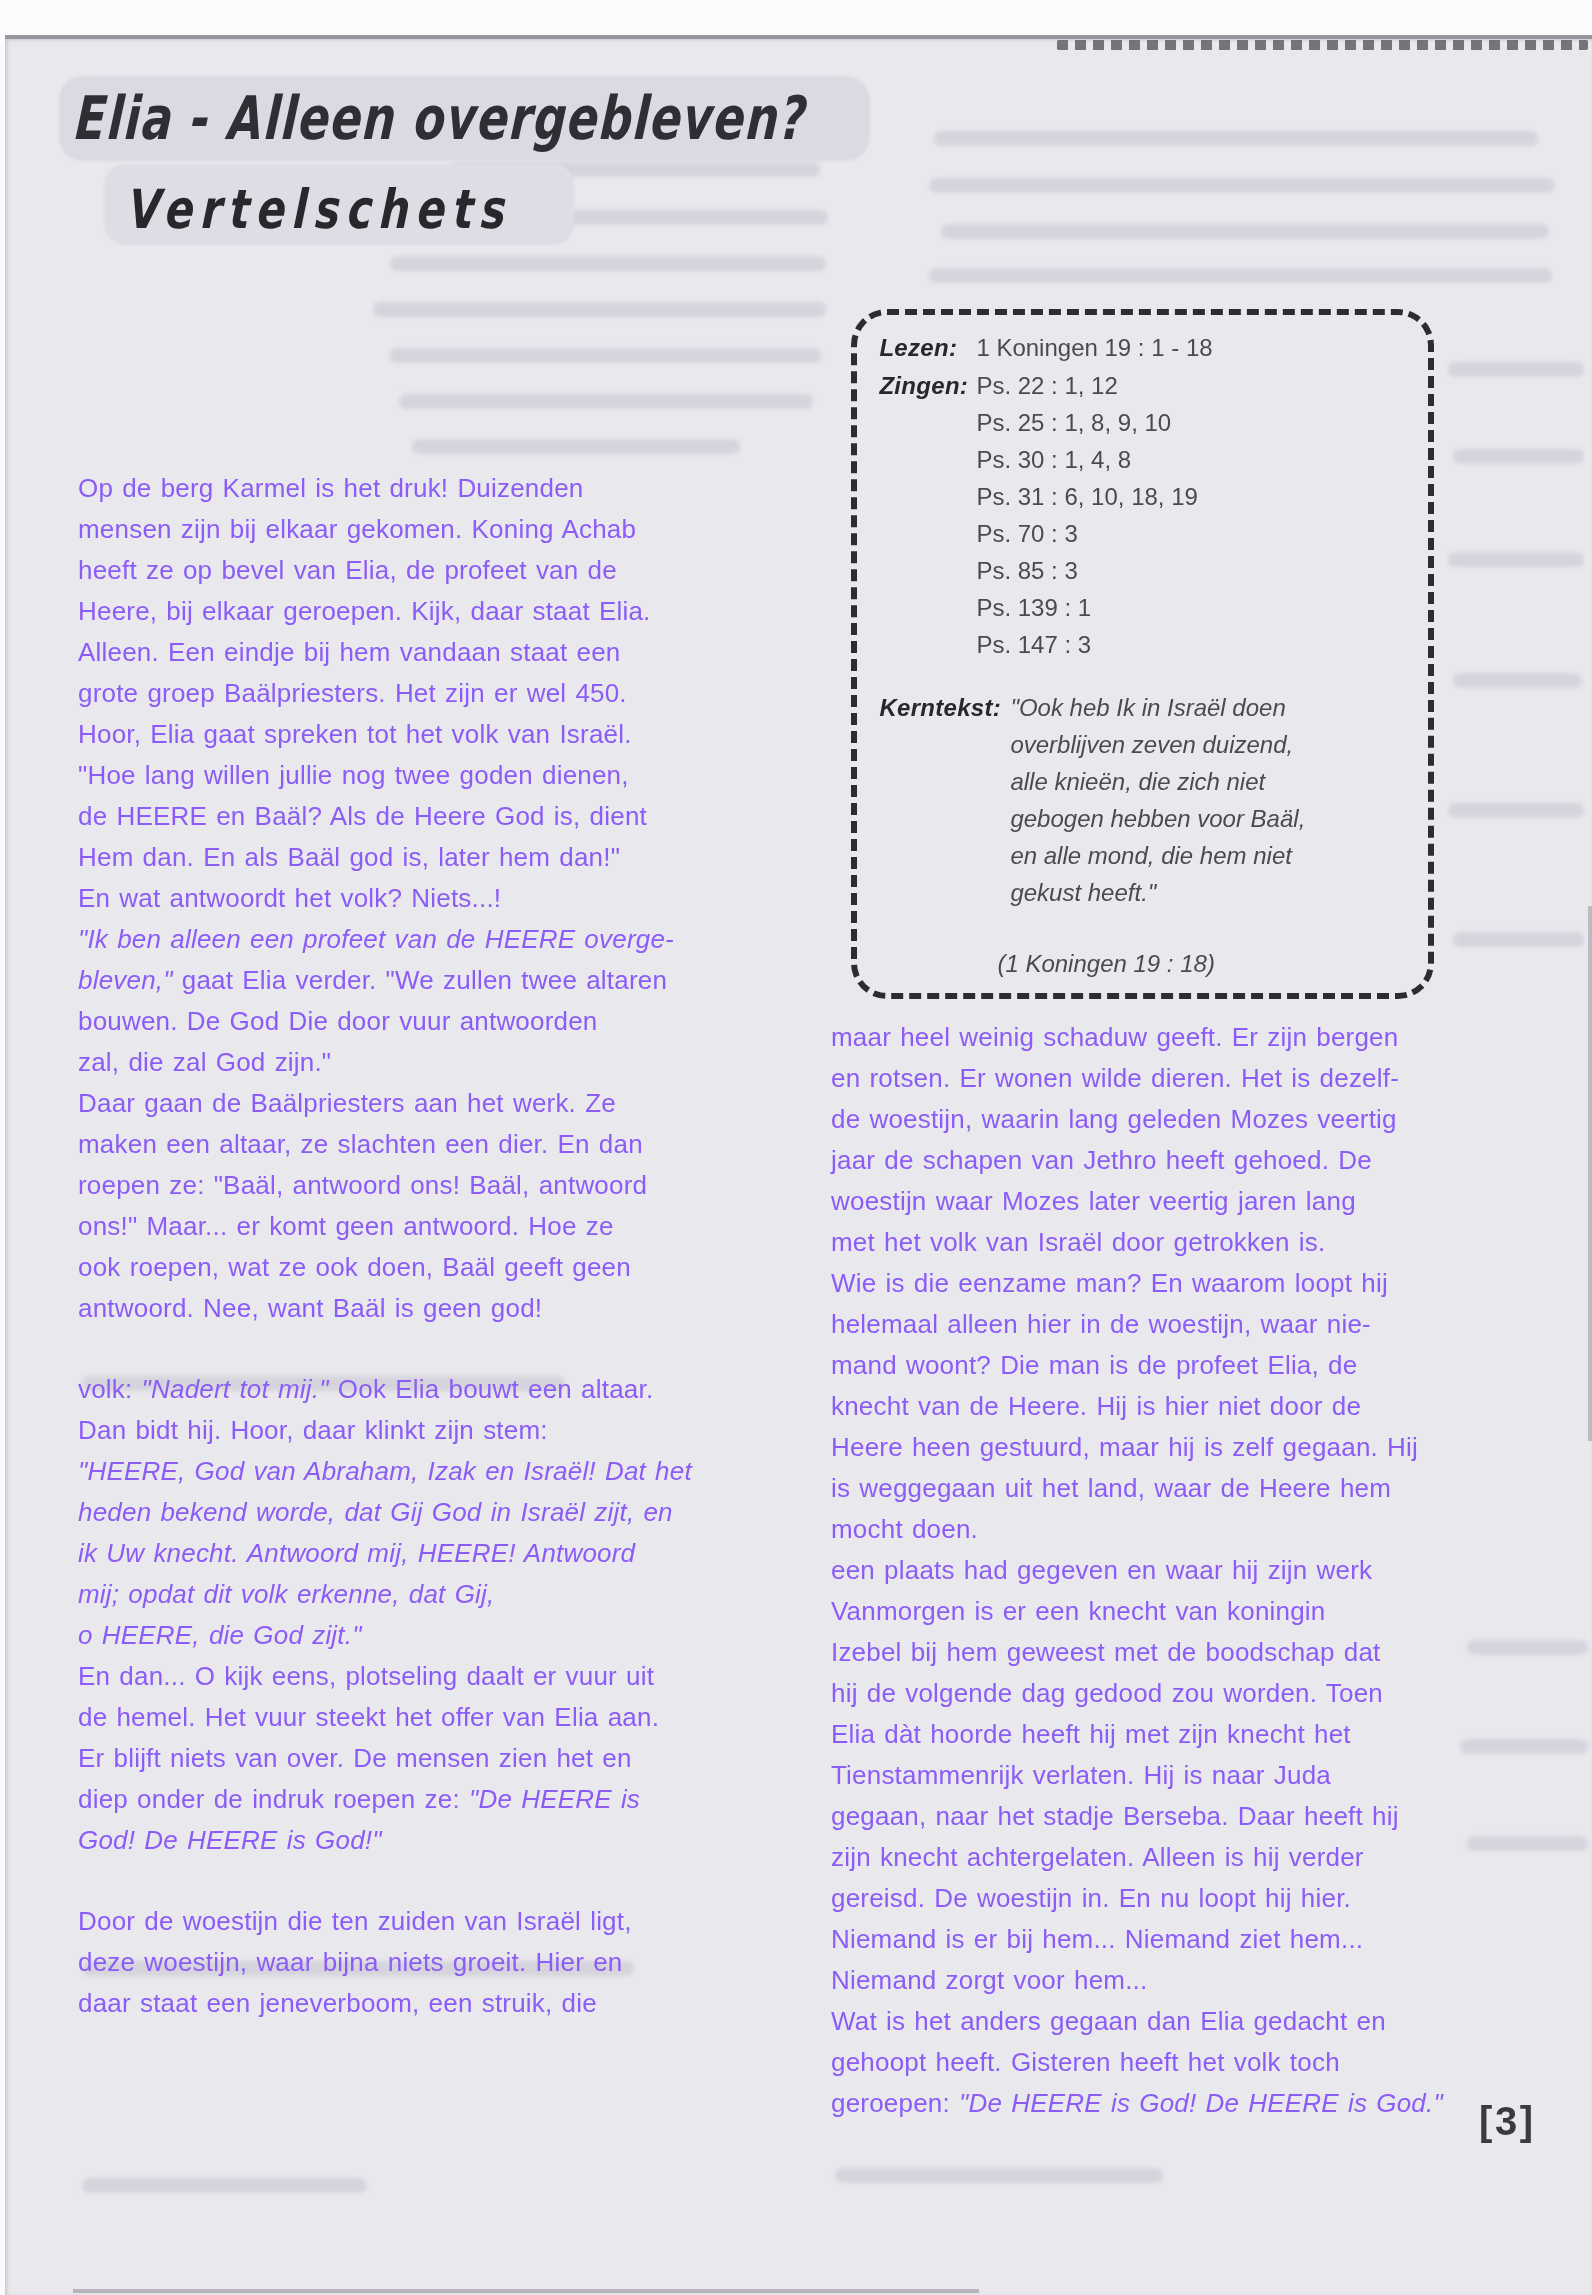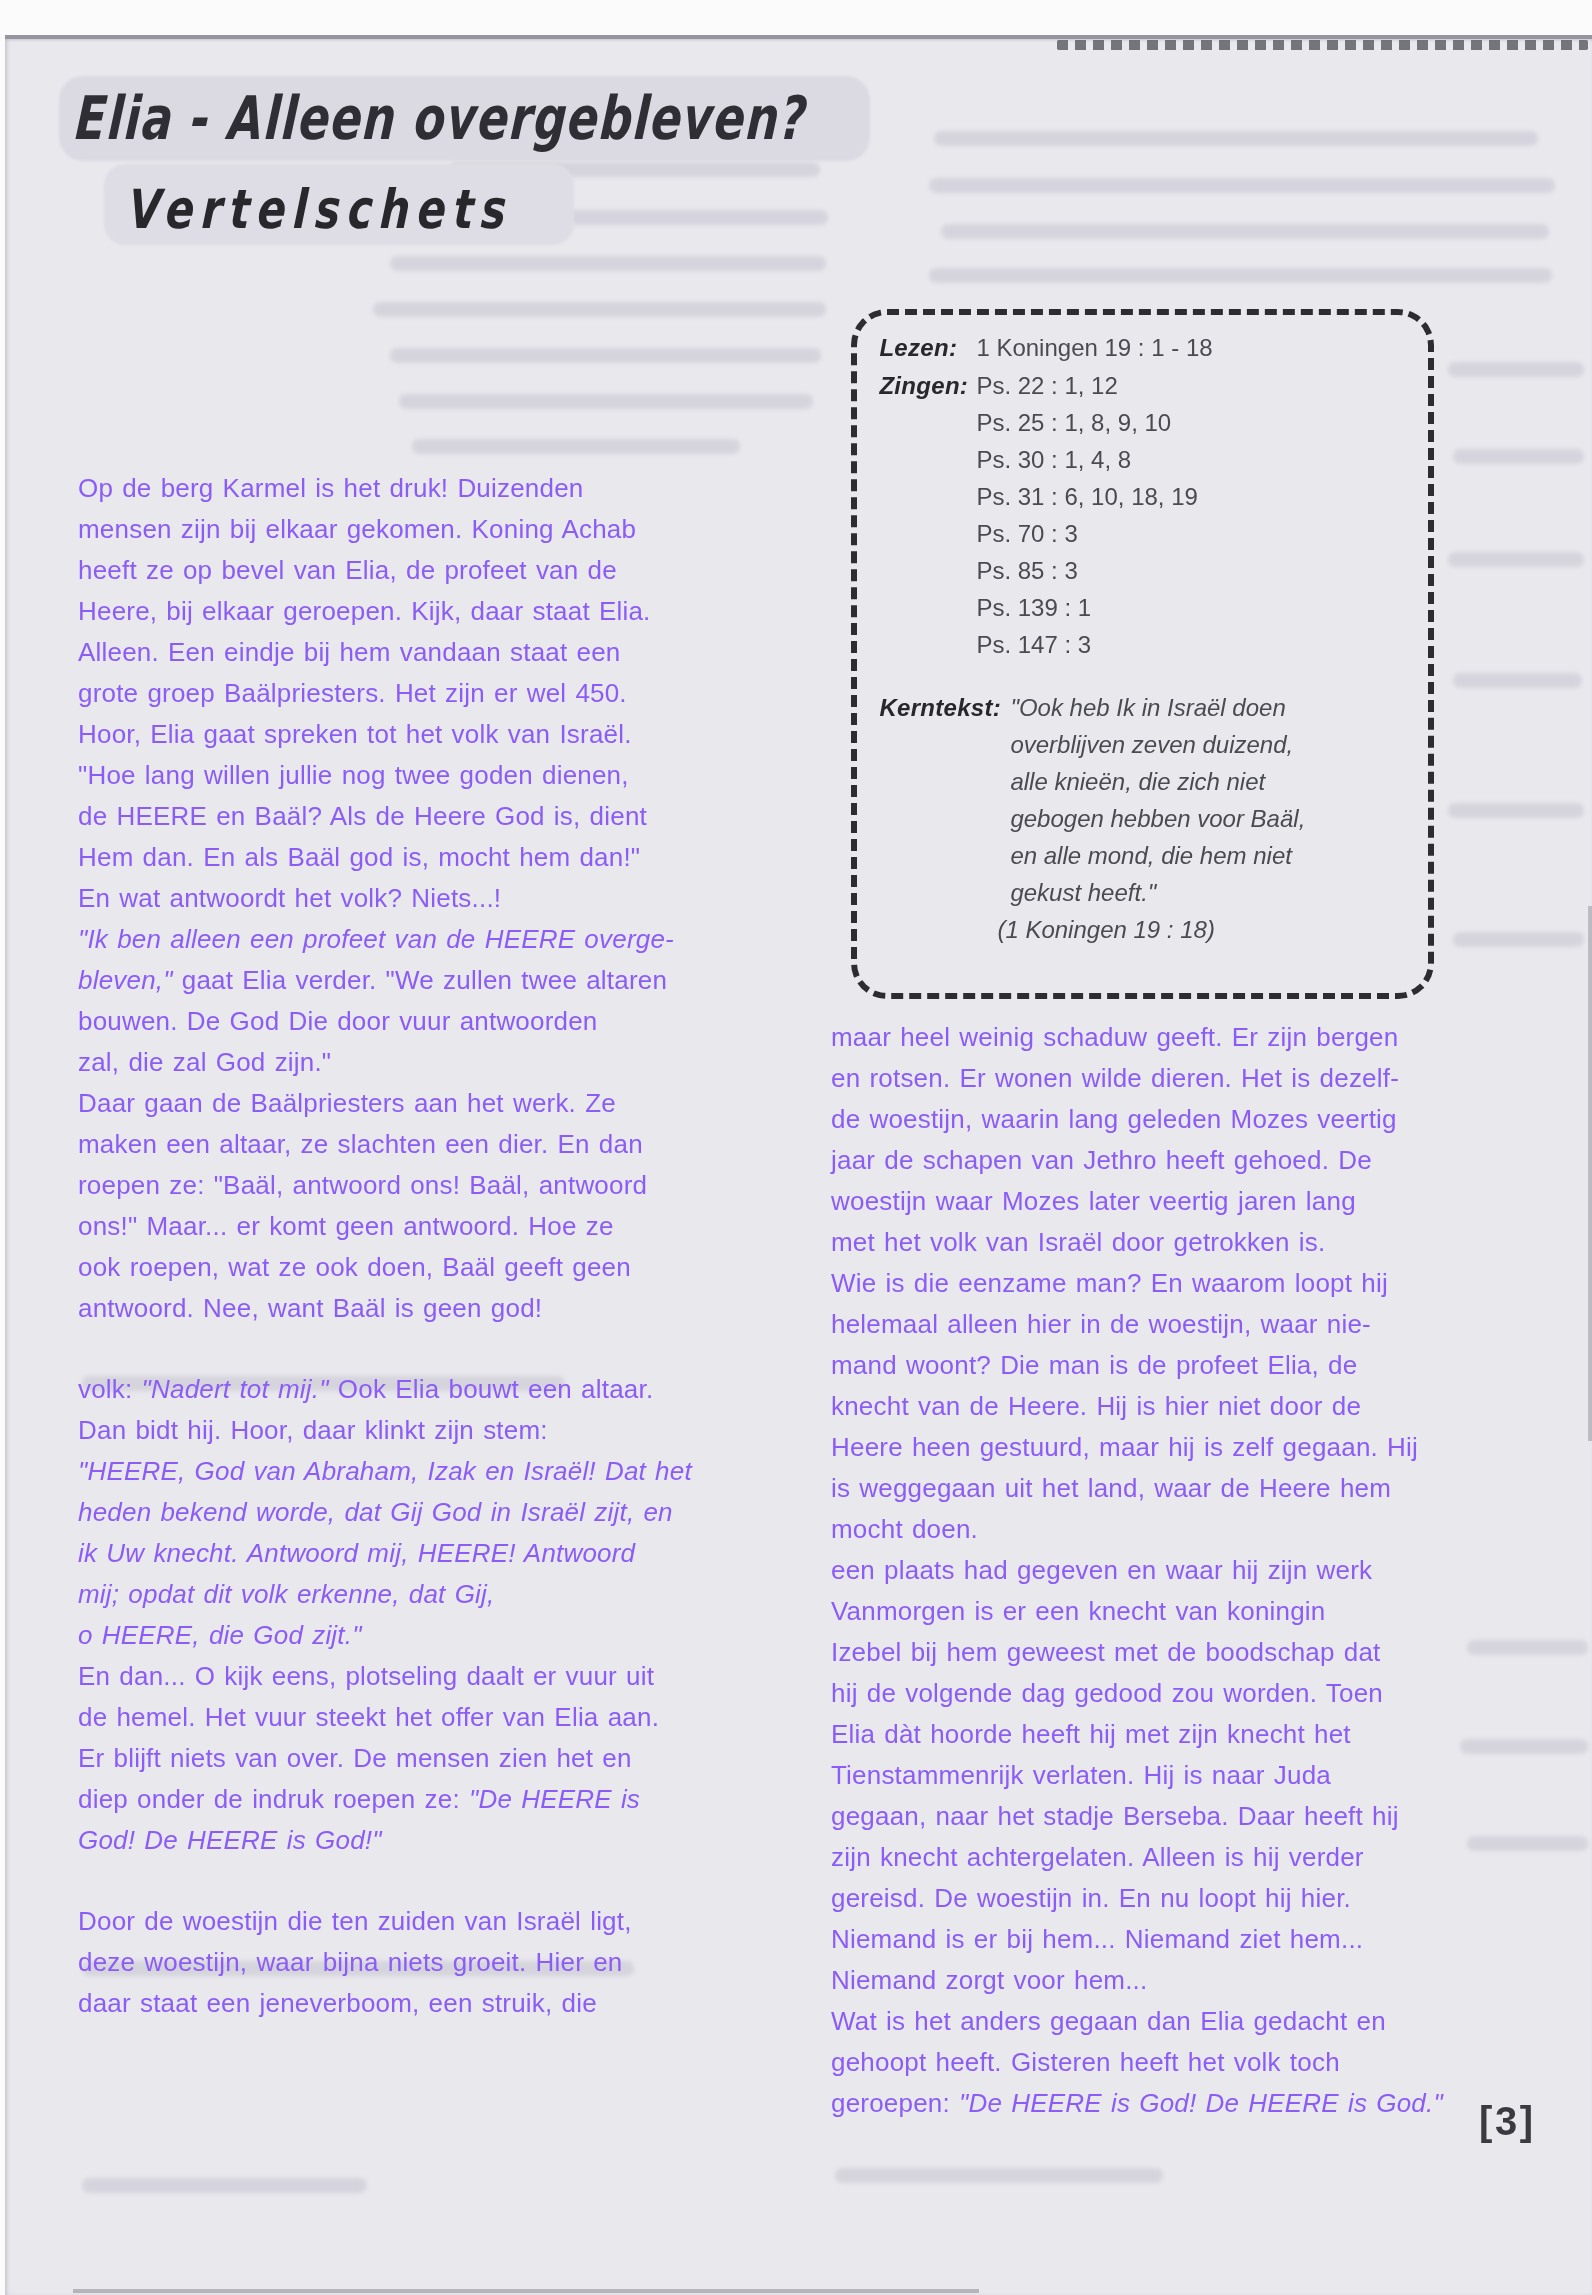--- a/index.html
+++ b/index.html
@@ -182,7 +182,7 @@
       <div class="tline"><span>Hoor, Elia gaat spreken tot het volk van Israël.</span></div>
       <div class="tline"><span>"Hoe lang willen jullie nog twee goden dienen,</span></div>
       <div class="tline"><span>de HEERE en Baäl? Als de Heere God is, dient</span></div>
-      <div class="tline"><span>Hem dan. En als Baäl god is, mocht hem dan!"</span></div>
+      <div class="tline"><span>Hem dan. En als Baäl god is, later hem dan!"</span></div>
       <div class="tline"><span>En wat antwoordt het volk? Niets...!</span></div>
       <div class="tline"><em>"Ik ben alleen een profeet van de HEERE overge-</em></div>
       <div class="tline"><em>bleven," </em><span>gaat Elia verder. "We zullen twee altaren</span></div>

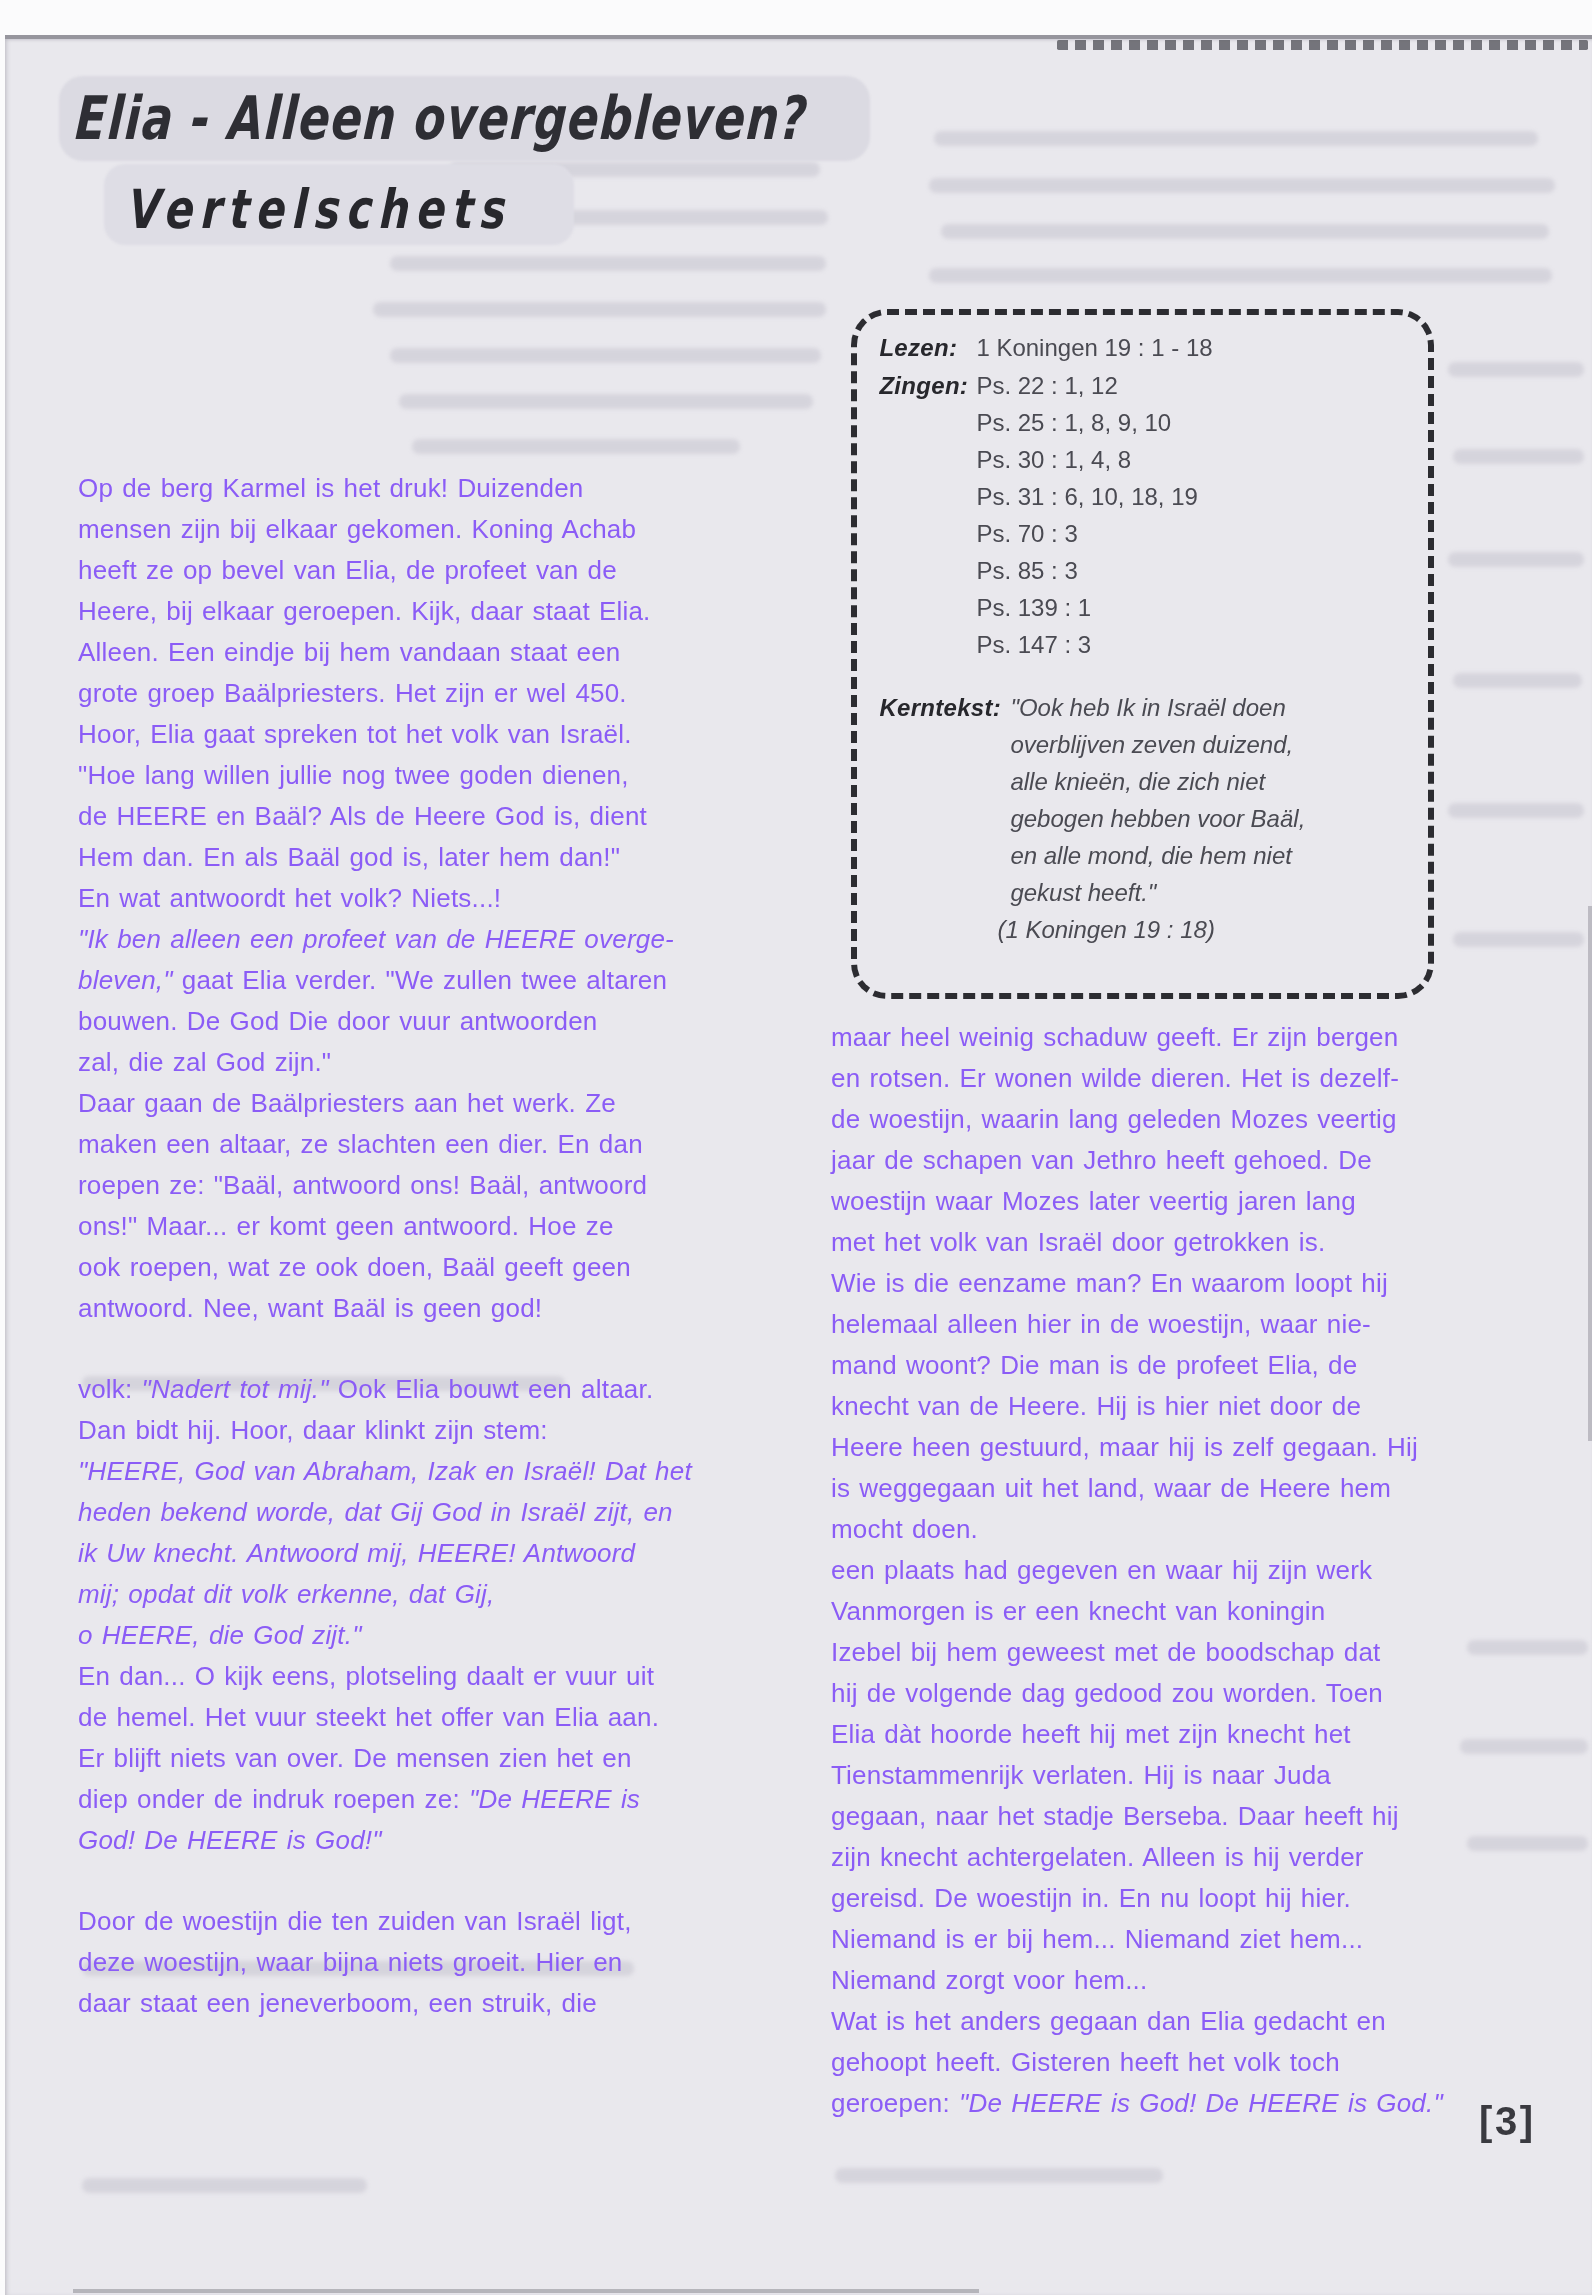--- a/index.html
+++ b/index.html
@@ -86,7 +86,7 @@
   .kerntekst { margin-top:26px; }
   .kt-quote { font-style:italic; color:#4a4a52; }
   .kt-quote .list-line { line-height:37px; }
-  .kt-ref { font-style:italic; line-height:37px; margin-left:-13px; }
+  .kt-ref { font-style:italic; line-height:37px; margin-left:-13px;margin-top:34px; }
   
   .page-number {
     position:absolute; left:1479px; top:2099px;

